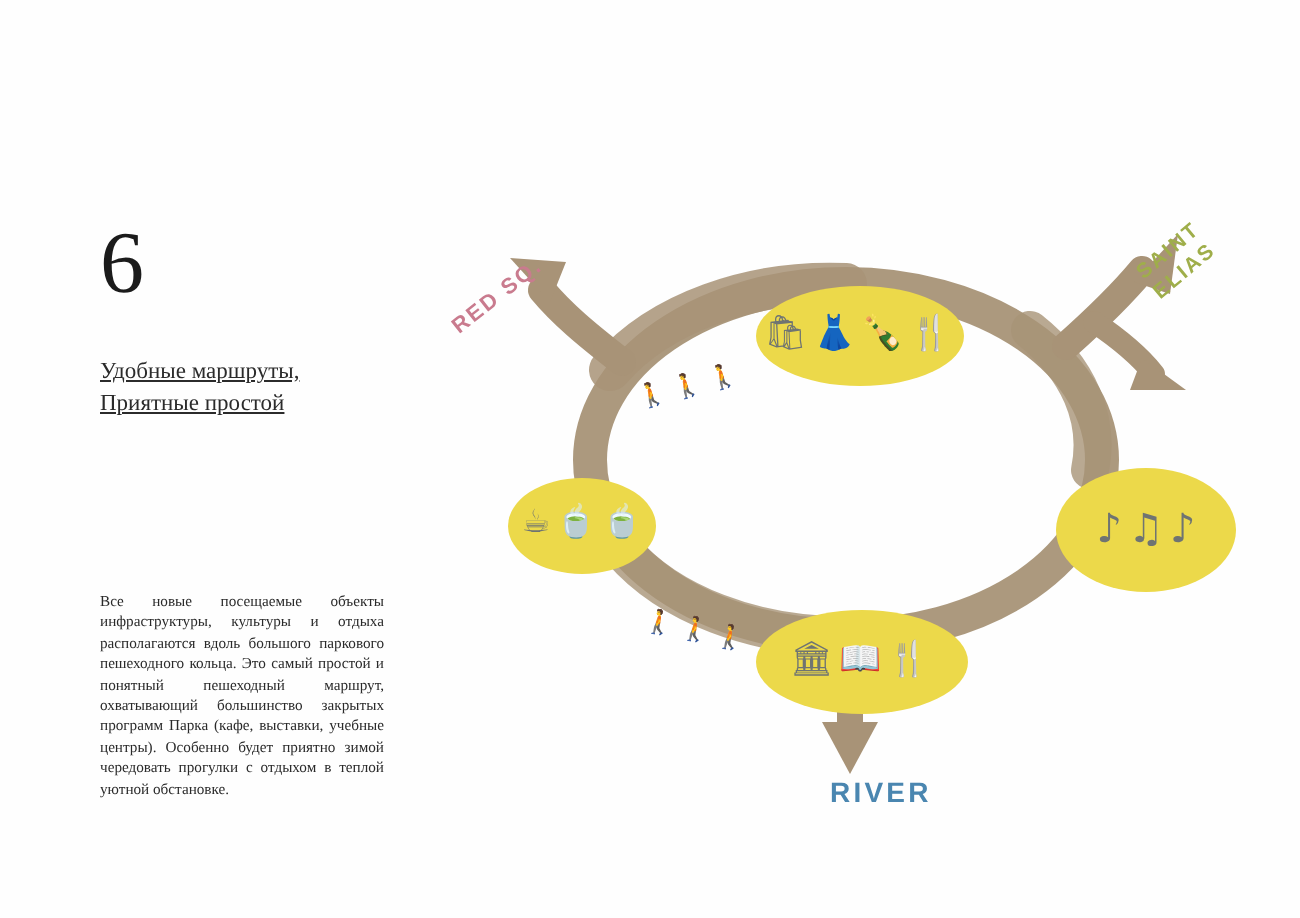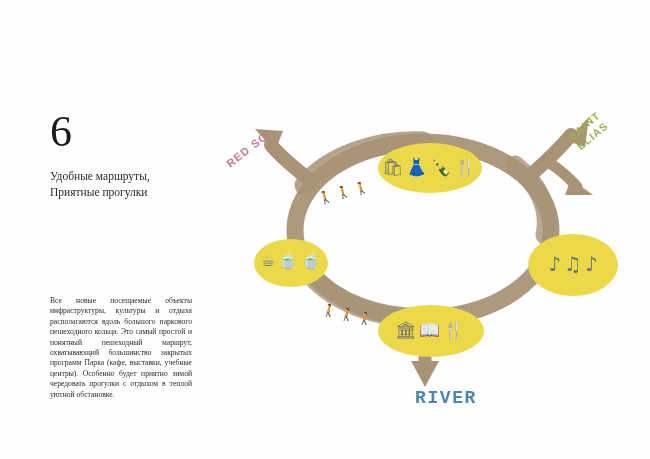--- a/index.html
+++ b/index.html
@@ -41,11 +41,12 @@
   }
 
   .subtitle {
-    margin-top: 14px;
+    margin-top: 24px;
     font-family: "Liberation Serif", serif;
     font-size: 11.5px;
     line-height: 16px;
     color: #2b2b2b;
+    text-decoration: underline;
   }
 
   .body-text {

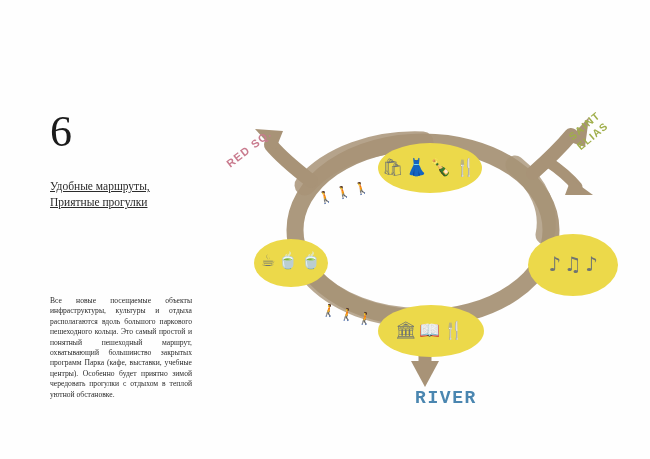--- a/index.html
+++ b/index.html
@@ -154,7 +154,7 @@
     <div class="big-number">6</div>
     <div class="subtitle">
       <div>Удобные маршруты,</div>
-      <div>Приятные прогулки</div>
+      <div>Приятные простой</div>
     </div>
   </div>
 

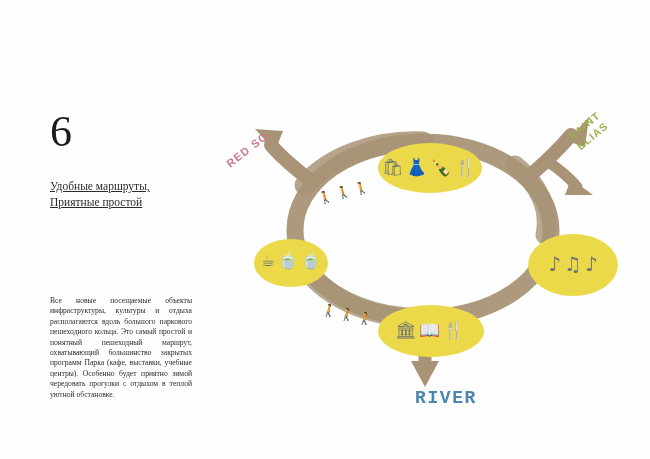--- a/index.html
+++ b/index.html
@@ -106,10 +106,9 @@
   .label-river {
     left: 415px;
     top: 388px;
-    font-size: 18px;
+    font-size: 14px;
     color: #4a86b0;
     letter-spacing: 1.6px;
-    font-family: Liberation Mono, monospace;
   }
 
   

